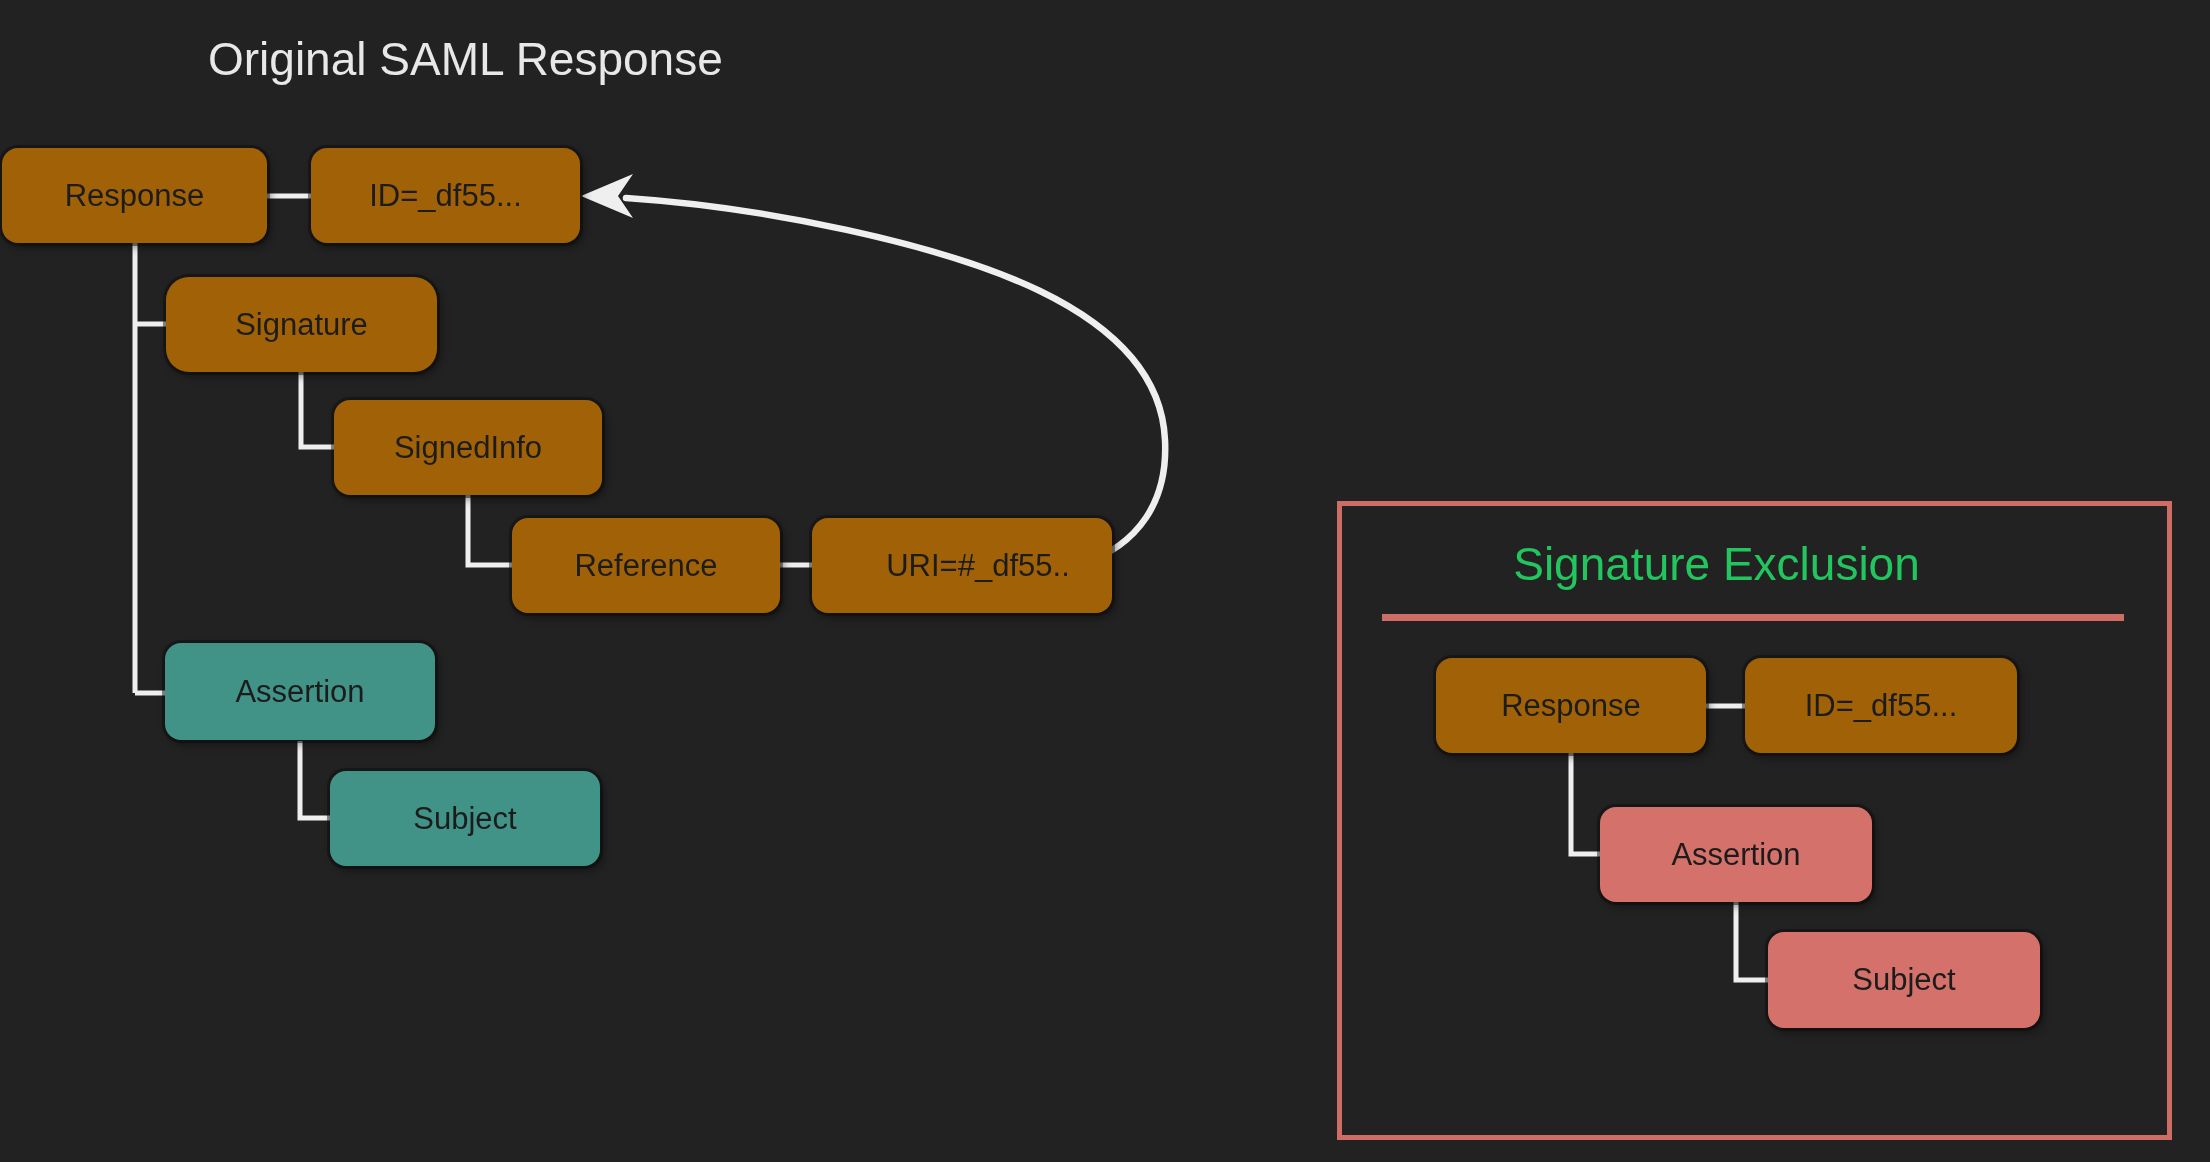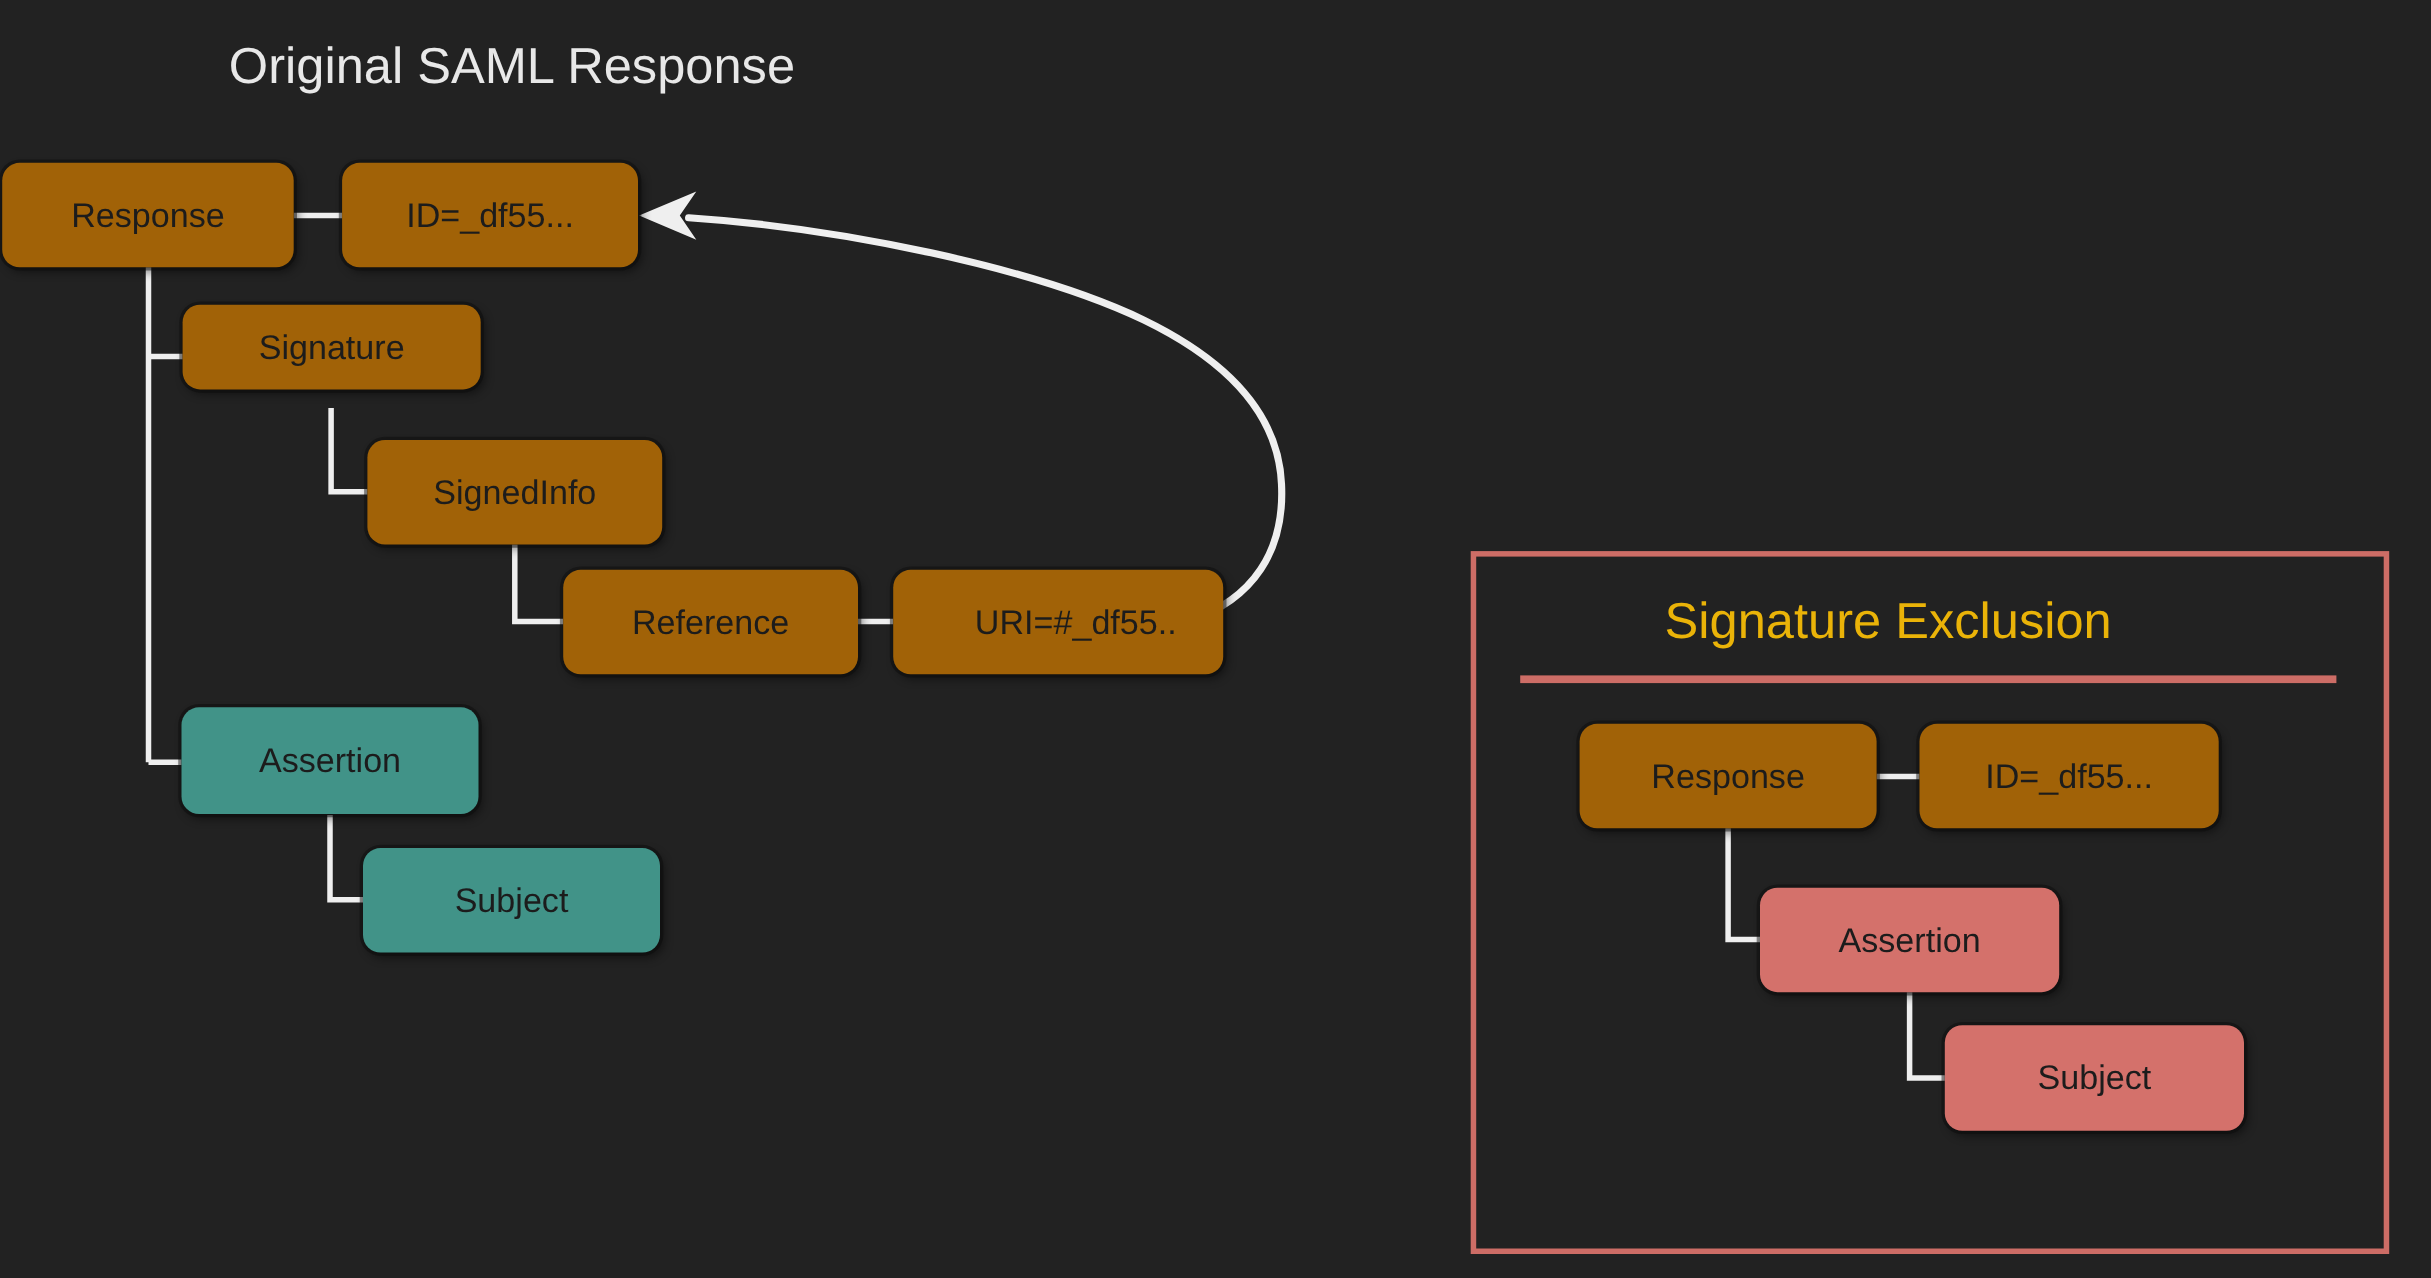--- a/index.html
+++ b/index.html
@@ -99,7 +99,7 @@
 
   <div class="node cyan" style="left:2px;   top:148px; width:265px; height:95px;">Response</div>
   <div class="node cyan" style="left:311px; top:148px; width:269px; height:95px;">ID=_df55...</div>
-  <div class="node cyan" style="left:166px; top:277px; width:271px; height:77px;">Signature</div>
+  <div class="node cyan" style="left:166px; top:277px; width:271px; height:95px;border-radius:23px;">Signature</div>
   <div class="node cyan" style="left:334px; top:400px; width:268px; height:95px;">SignedInfo</div>
   <div class="node cyan" style="left:512px; top:518px; width:268px; height:95px;">Reference</div>
   <div class="node cyan" style="left:812px; top:518px; width:268px; height:95px;padding-left:32px;">URI=#_df55..</div>

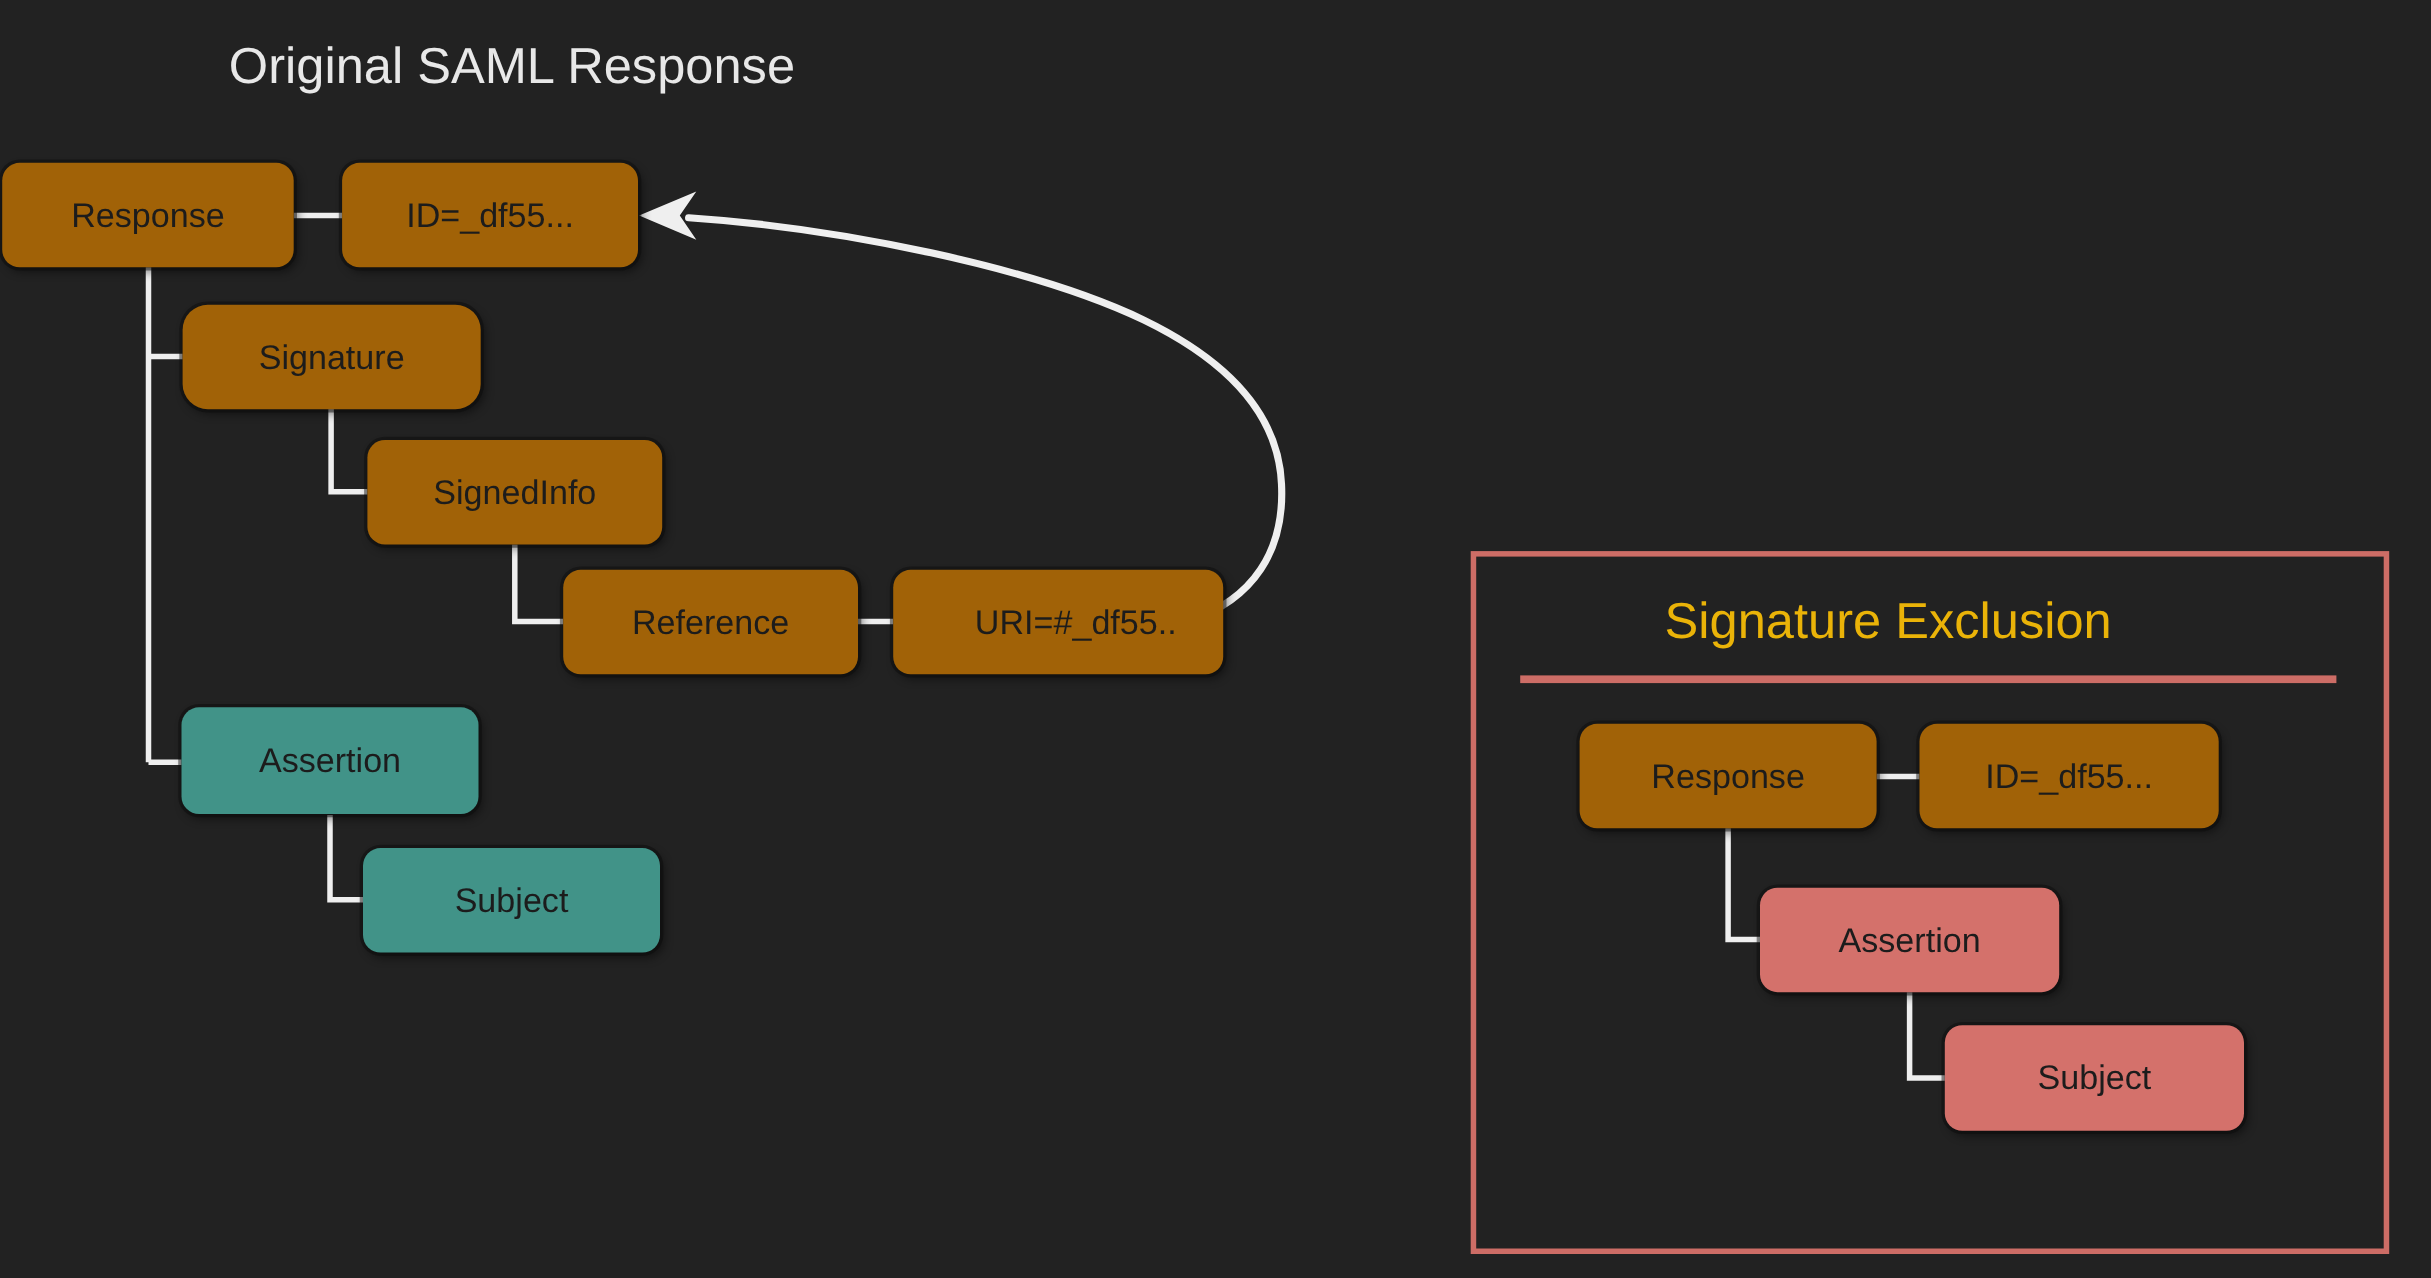--- a/index.html
+++ b/index.html
@@ -61,7 +61,7 @@
     text-align: center;
     font-size: 46px;
     line-height: 52px;
-    color: #eab308;
+    color: #22c55e;
     white-space: nowrap;
   }
   .panel-underline {

